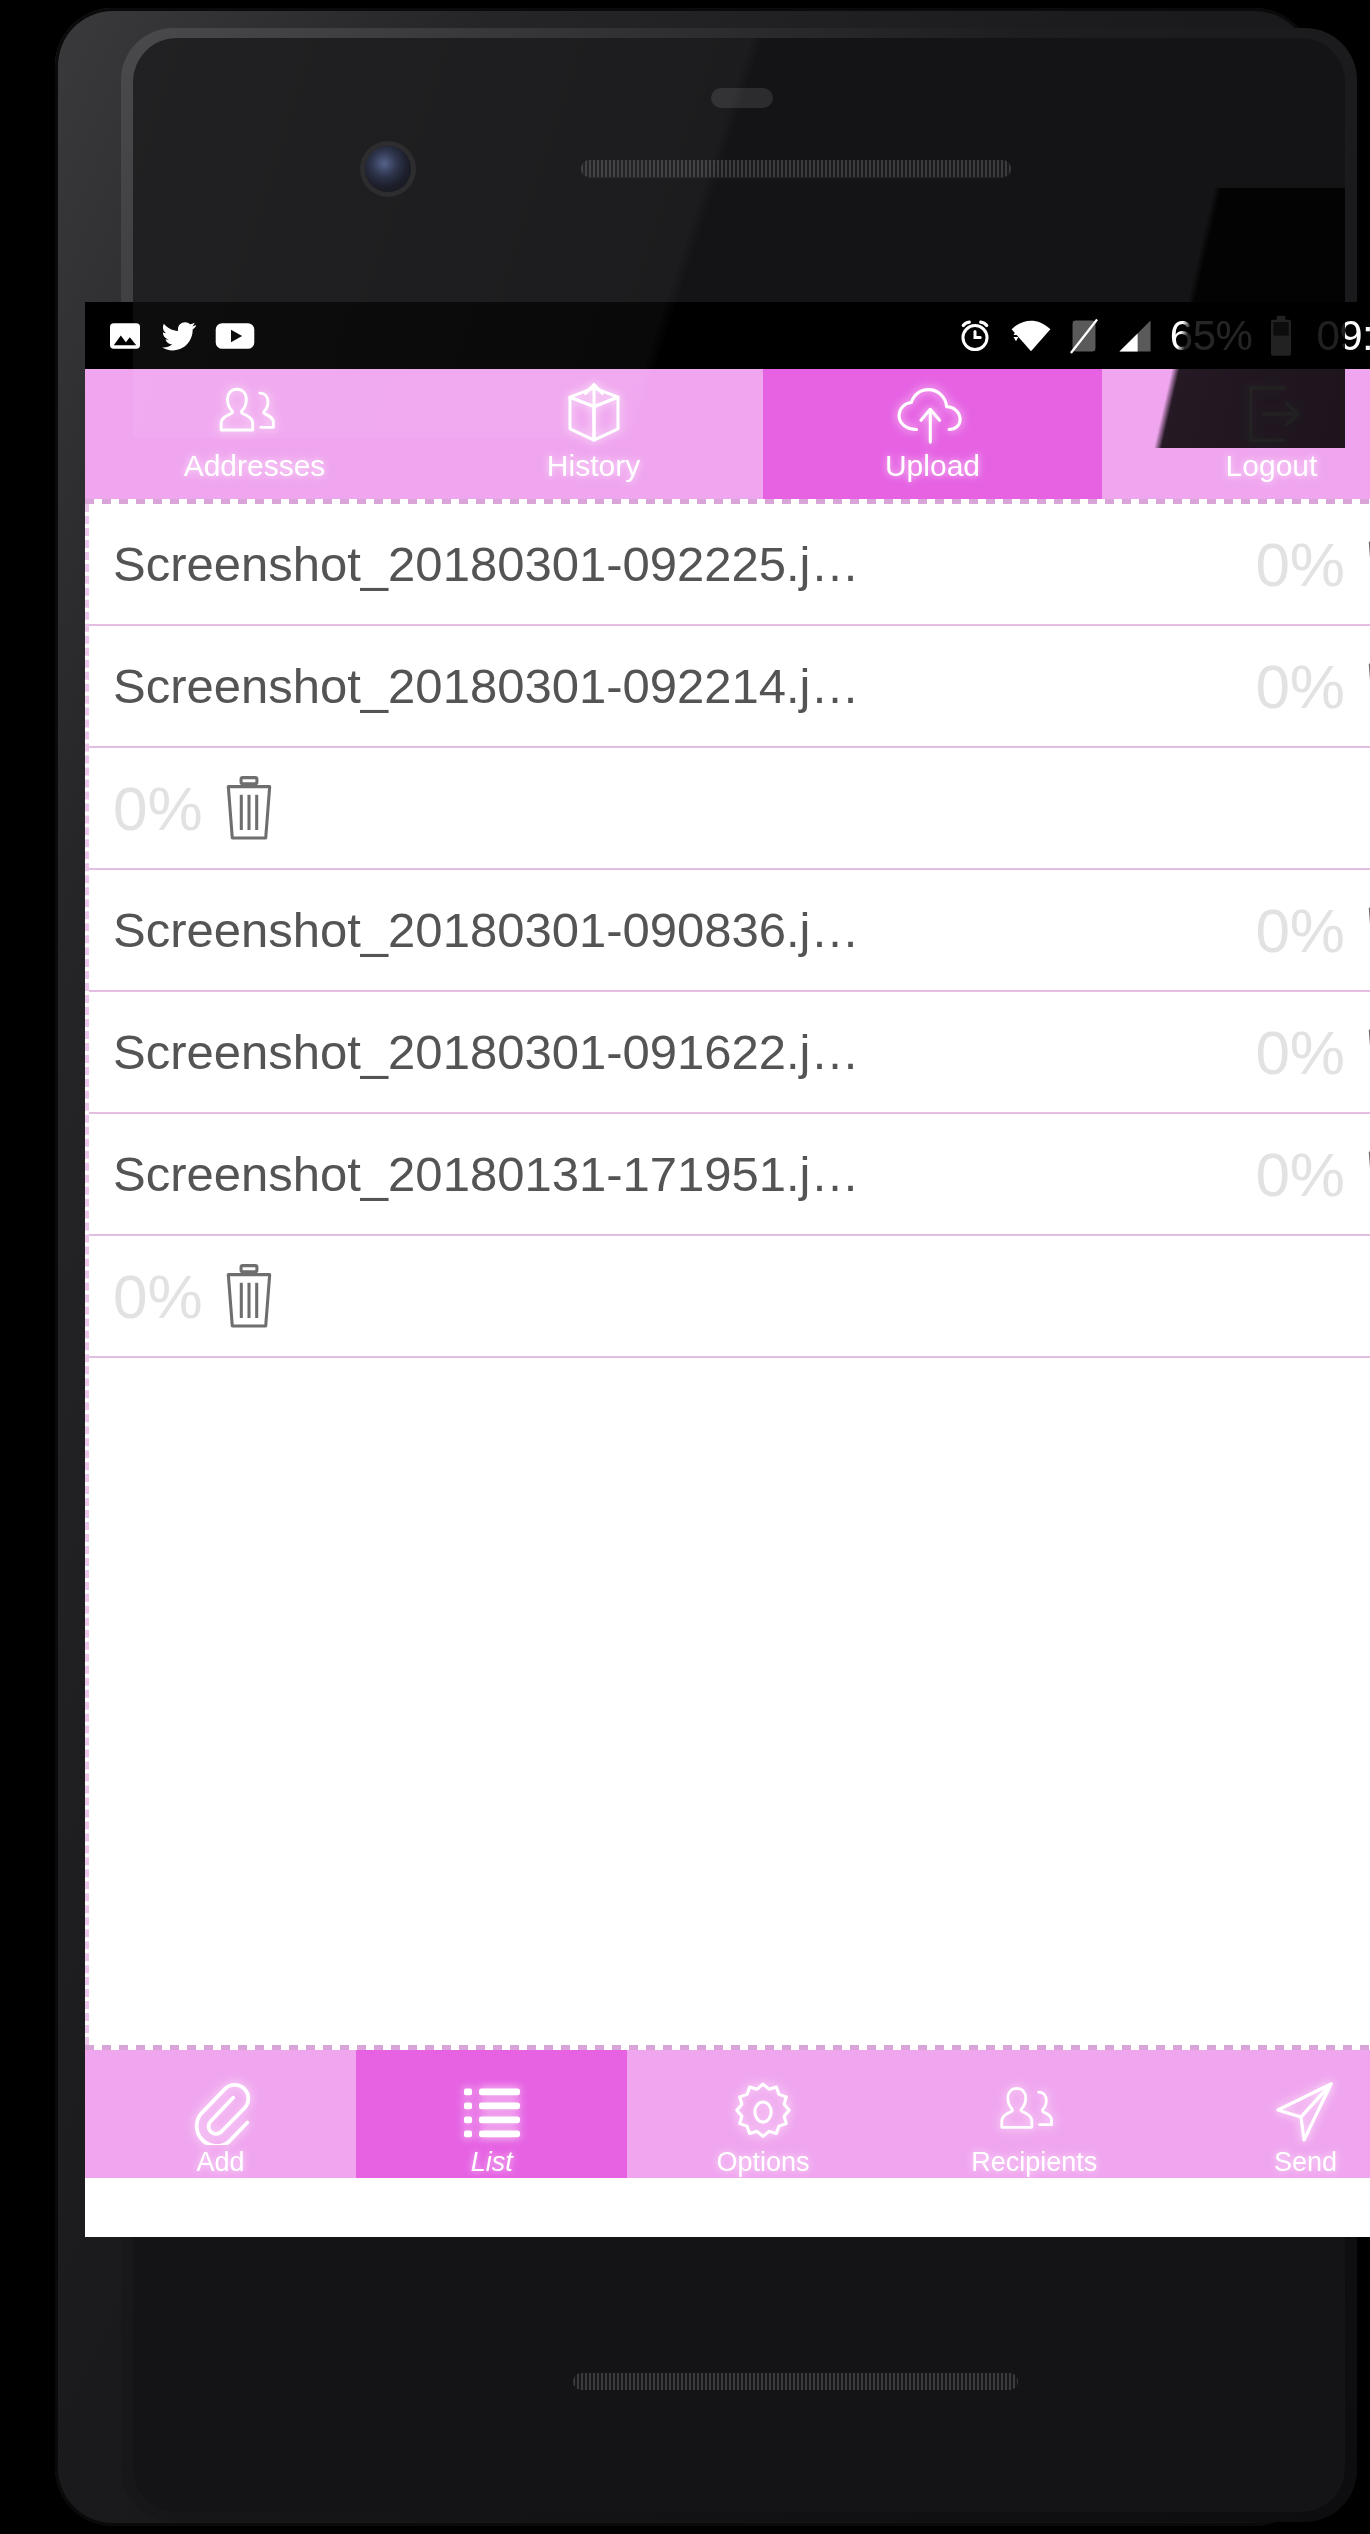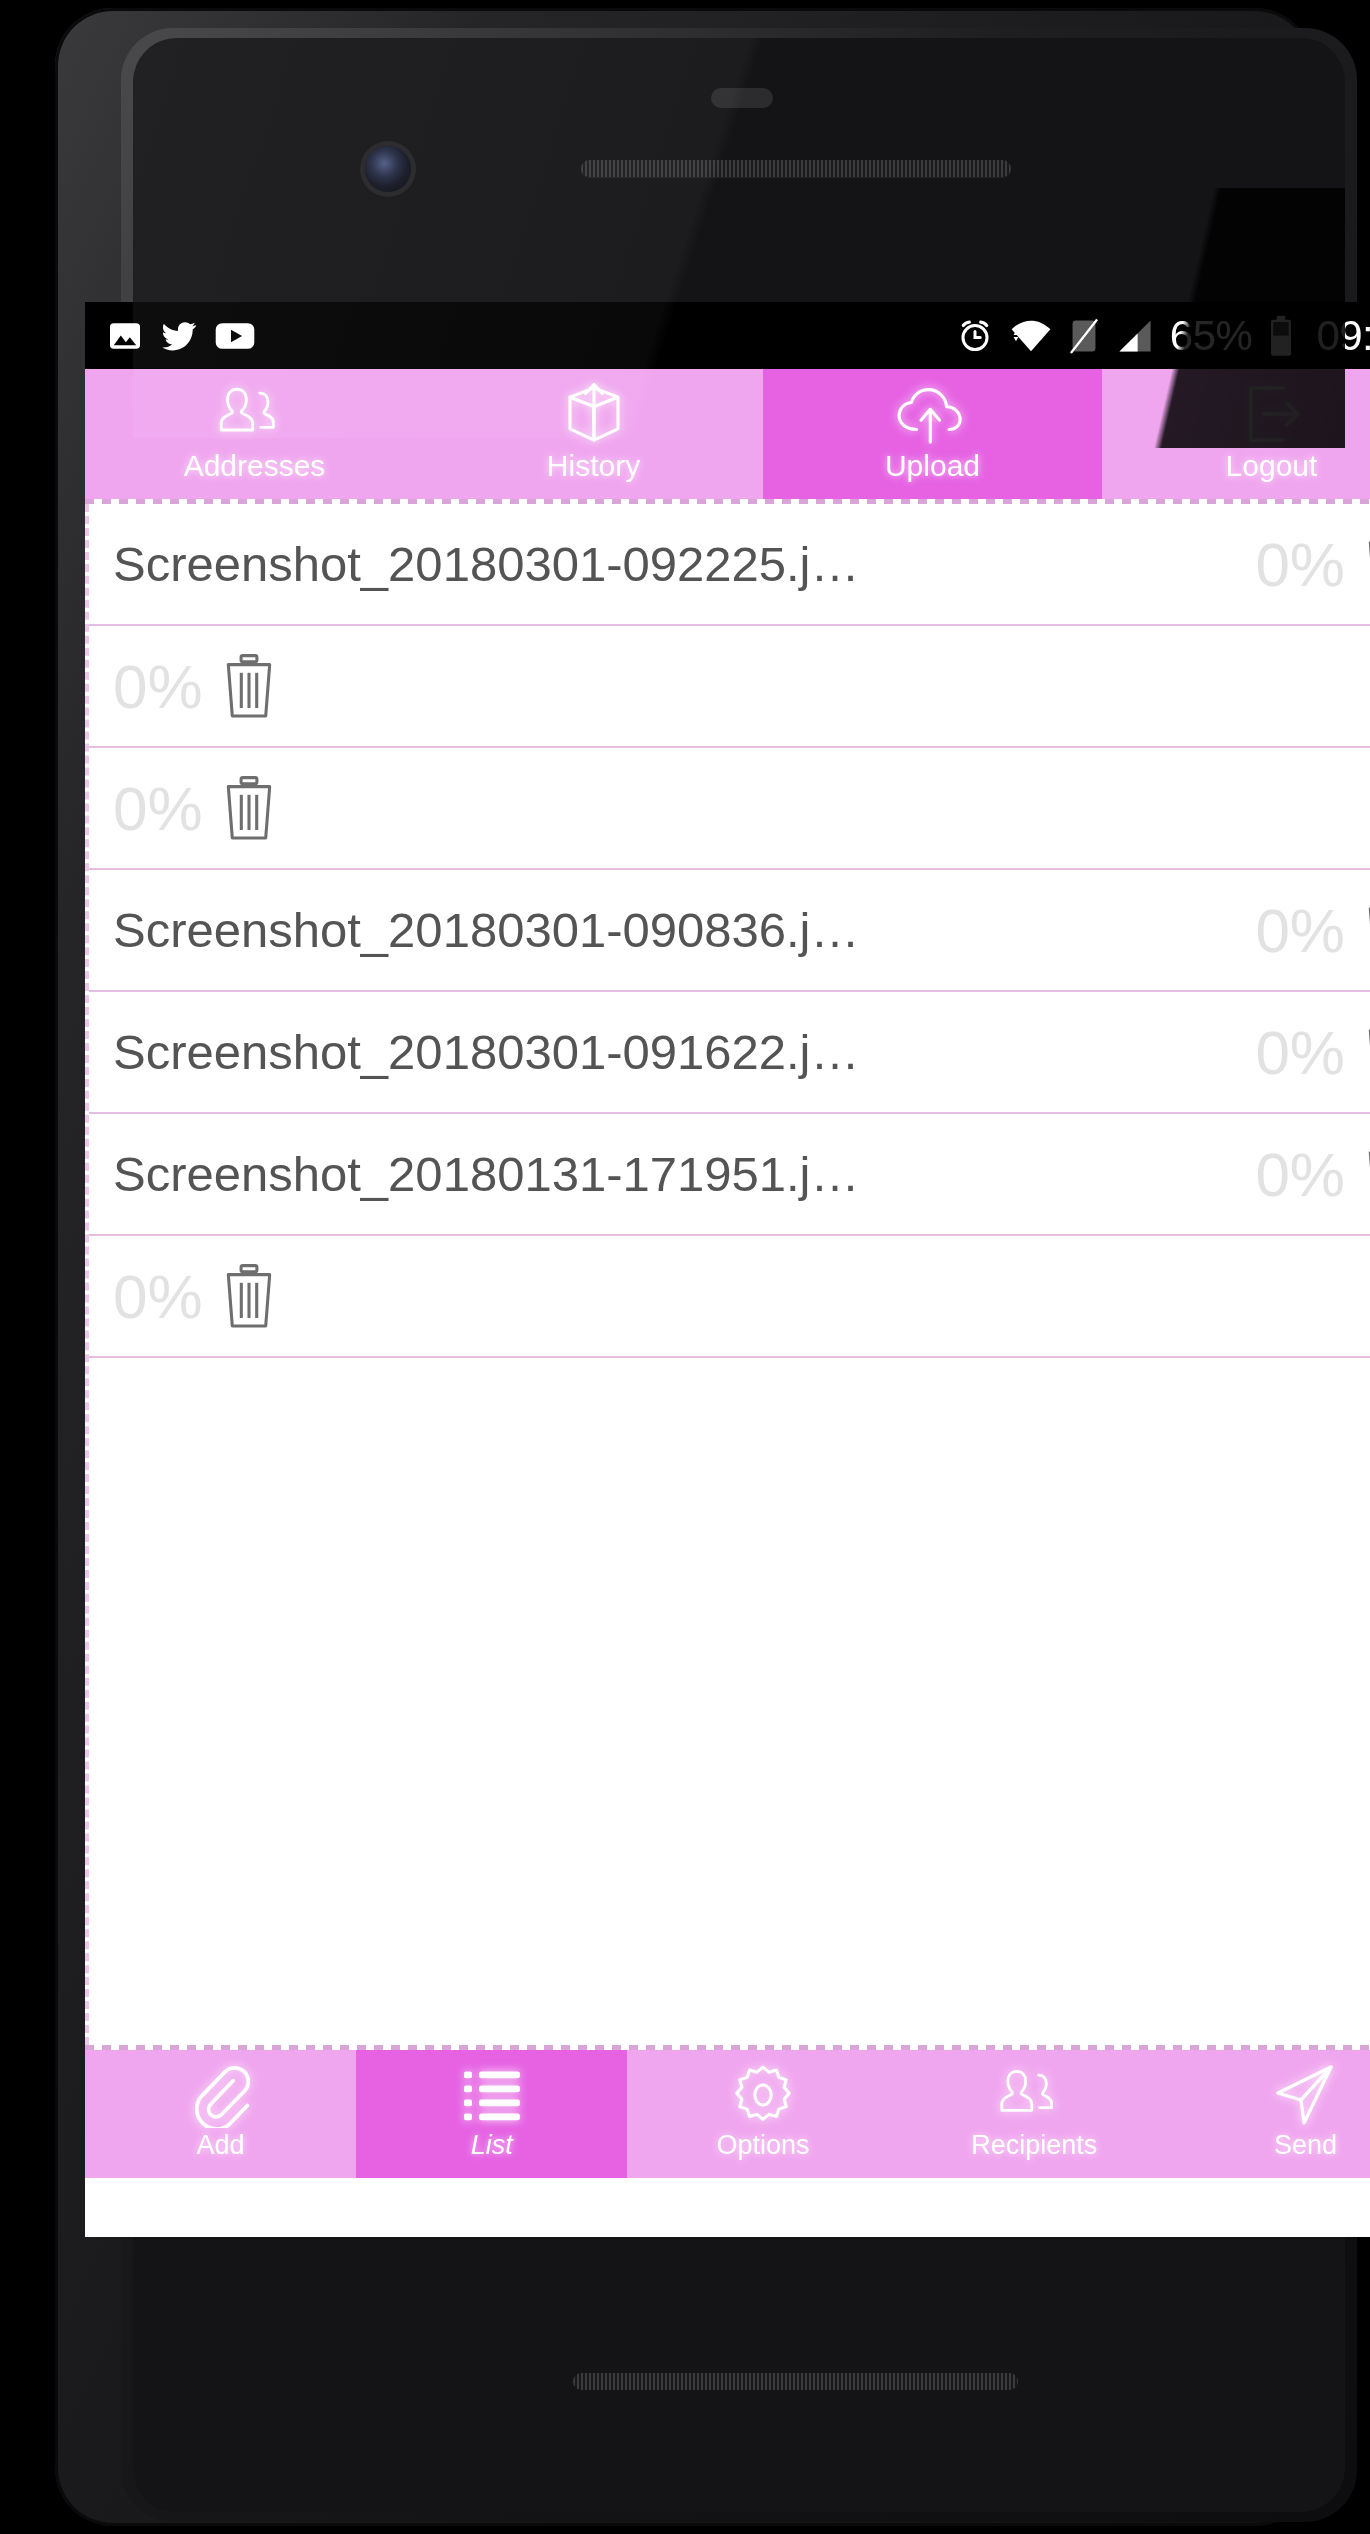--- a/index.html
+++ b/index.html
@@ -403,6 +403,7 @@
     </div>
 
     <div class="file-row">
+      <span class="file-name">Screenshot_20180301-092214.j…</span>
       <span class="file-progress">0%</span>
       <span class="file-delete">
         <svg width="58" height="66" viewBox="0 0 26 30">

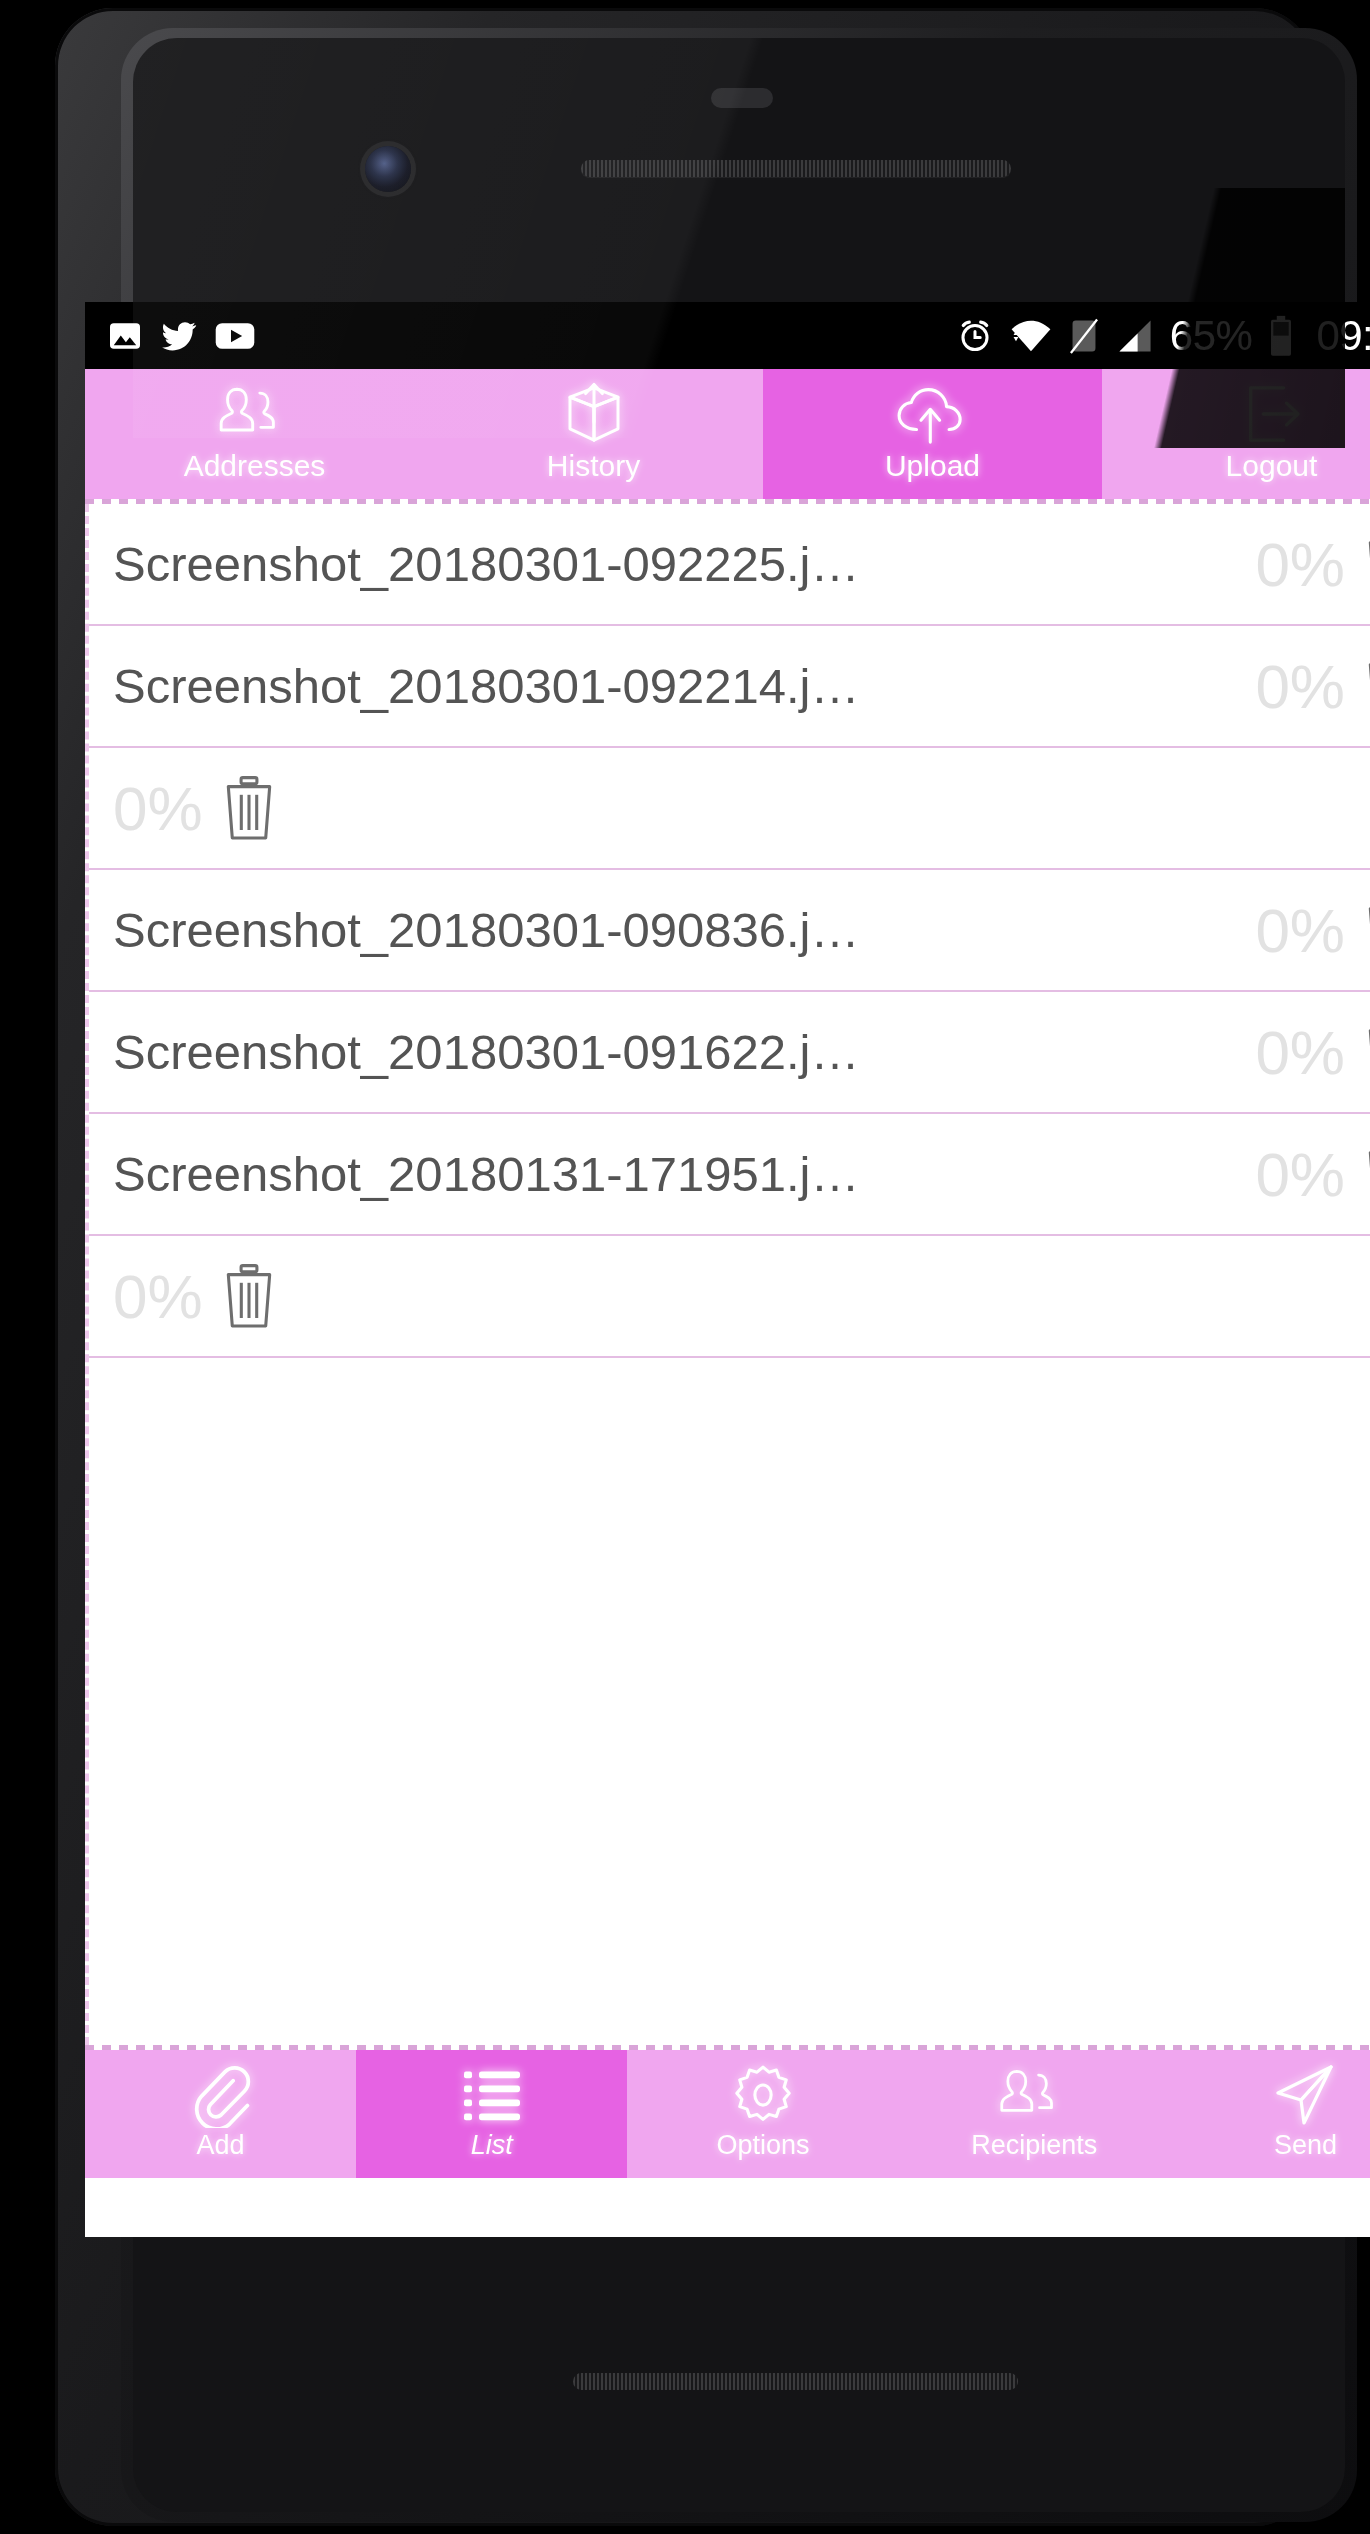--- a/index.html
+++ b/index.html
@@ -241,7 +241,7 @@
     display: flex;
     flex-direction: column;
     align-items: center;
-    justify-content: flex-start;
+    justify-content: flex-end;
     padding-top: 10px;
     box-sizing: border-box;
     background: #f0a6ef;

